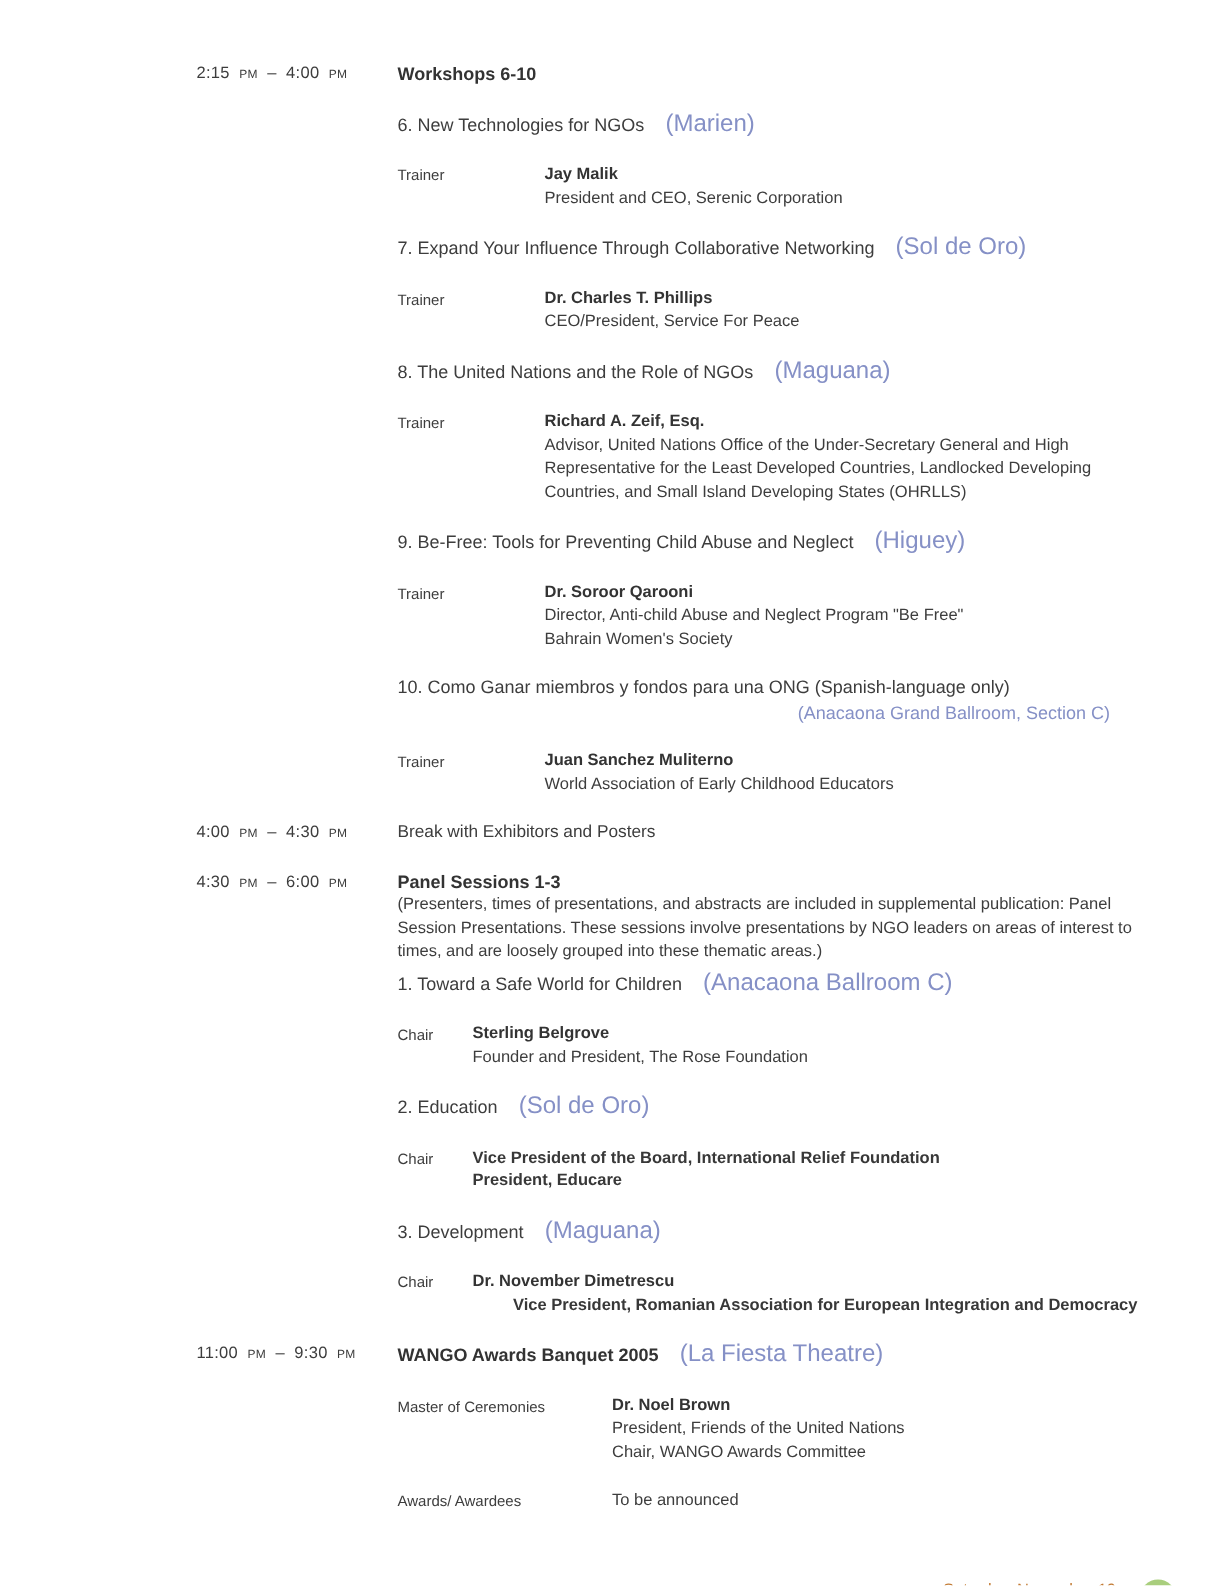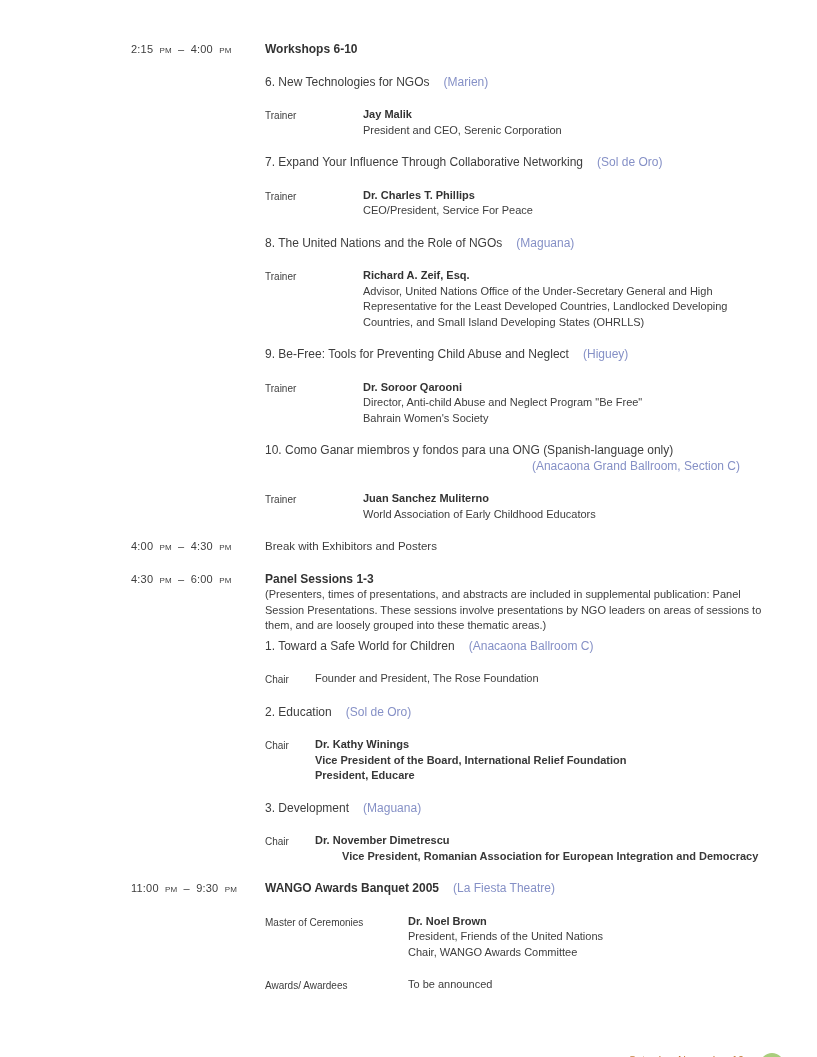--- a/index.html
+++ b/index.html
@@ -35,7 +35,7 @@
   .event{margin-top:17px;}
   .event.tight{margin-top:5px;}
   .event-title{font-size:12px;}
-  .location{color:var(--location-text);font-size:12px;margin-left:11px;}
+  .location{color:var(--location-text);font-size:16px;margin-left:11px;}
   .location-line{
     color:var(--location-text);font-size:12px;
     text-align:right;padding-right:28px;

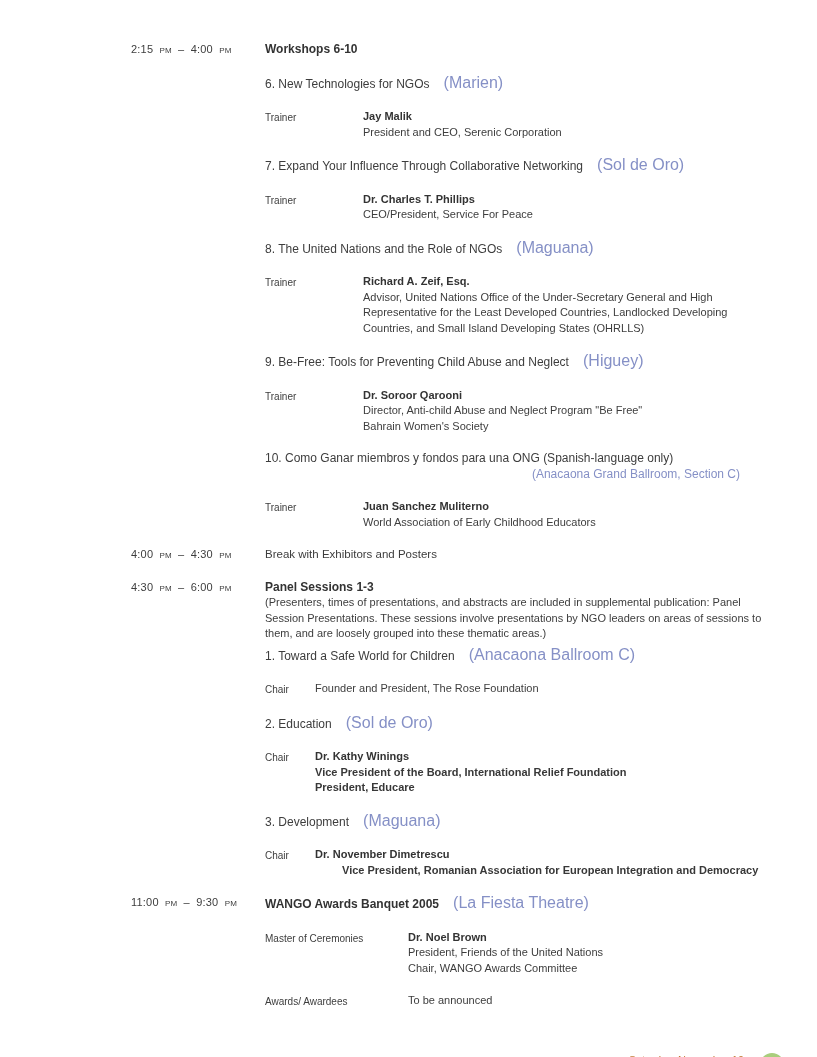--- a/index.html
+++ b/index.html
@@ -159,7 +159,7 @@
       <div class="session-time">4:30 pm – 6:00 pm</div>
       <div class="session-body">
         <div class="session-title">Panel Sessions 1-3</div>
-        <div class="note">(Presenters, times of presentations, and abstracts are included in supplemental publication: Panel Session Presentations. These sessions involve presentations by NGO leaders on areas of sessions to them, and are loosely grouped into these thematic areas.)</div>
+        <div class="note">(Presenters, times of presentations, and abstracts are included in supplemental publication: Panel Session Presentations. These sessions involve presentations by NGO leaders on areas of interest to times, and are loosely grouped into these thematic areas.)</div>
 
         <div class="event tight">
           <div>

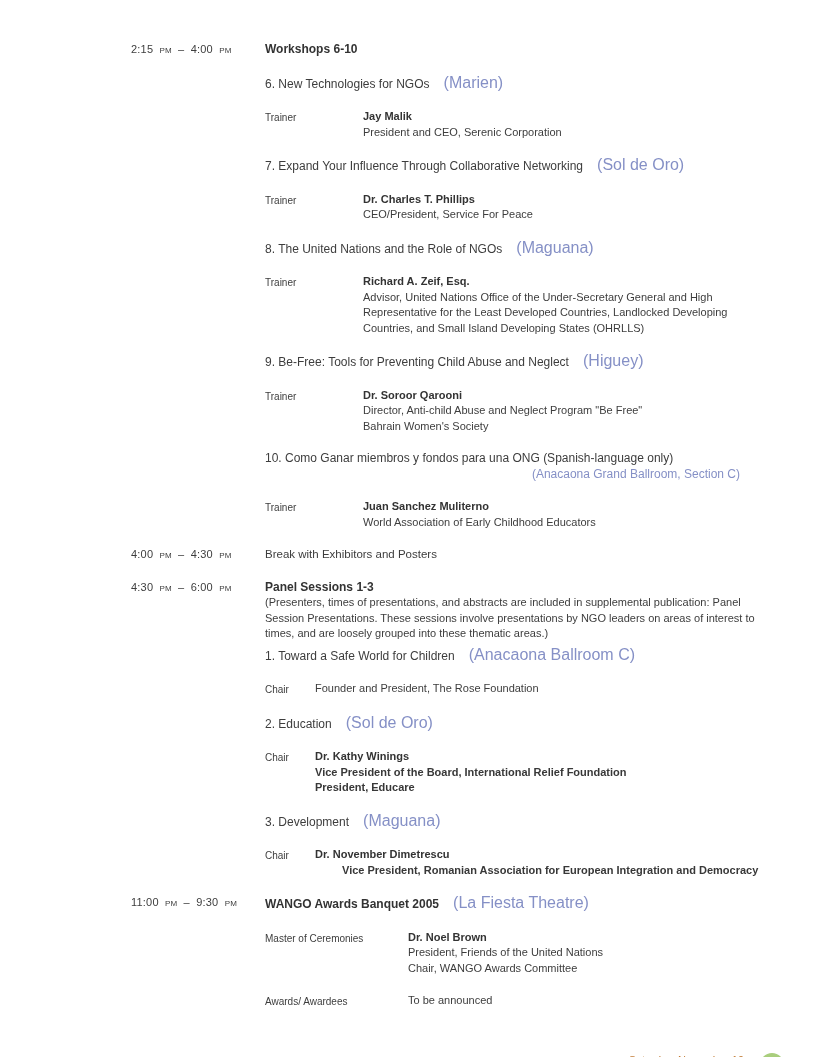--- a/index.html
+++ b/index.html
@@ -169,6 +169,7 @@
           <div class="person panel">
             <span class="person-label">Chair</span>
             <div class="person-info">
+              <div class="person-name">Sterling Belgrove</div>
               <div class="person-line">Founder and President, The Rose Foundation</div>
             </div>
           </div>

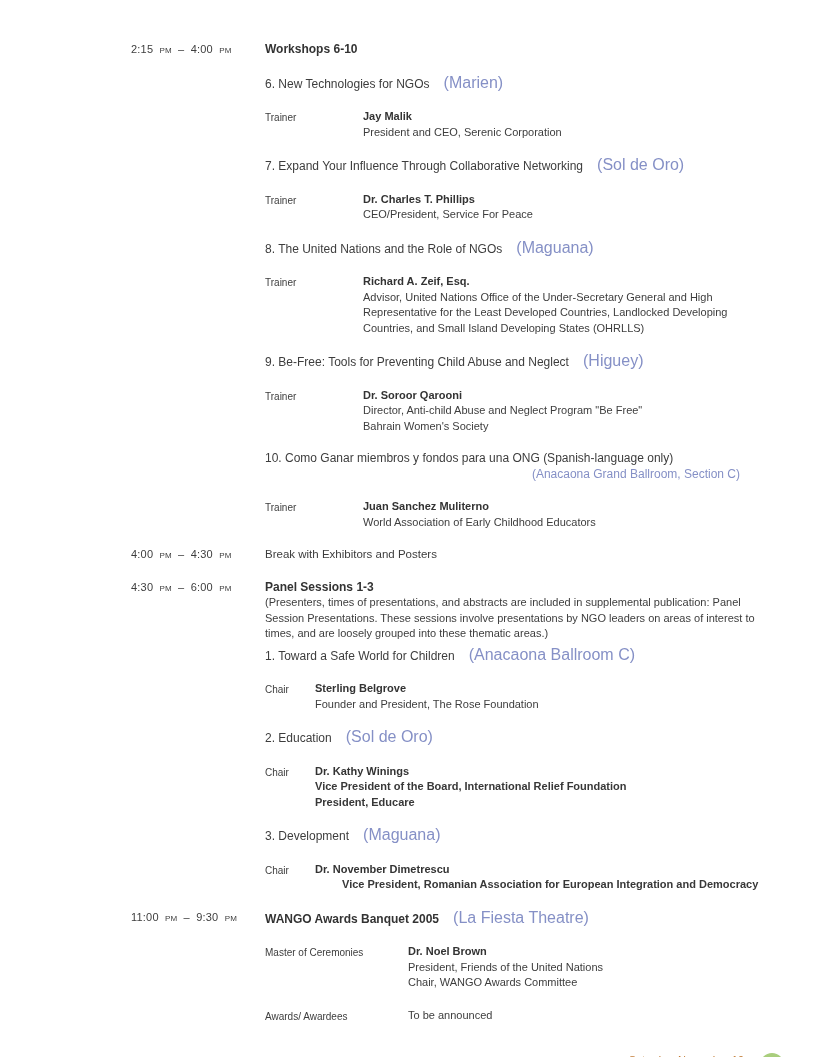--- a/index.html
+++ b/index.html
@@ -183,7 +183,6 @@
           <div class="person panel">
             <span class="person-label">Chair</span>
             <div class="person-info">
-              <div class="person-name">Dr. Kathy Winings</div>
               <div class="person-line semibold">Vice President of the Board, International Relief Foundation</div>
               <div class="person-line semibold">President, Educare</div>
             </div>

